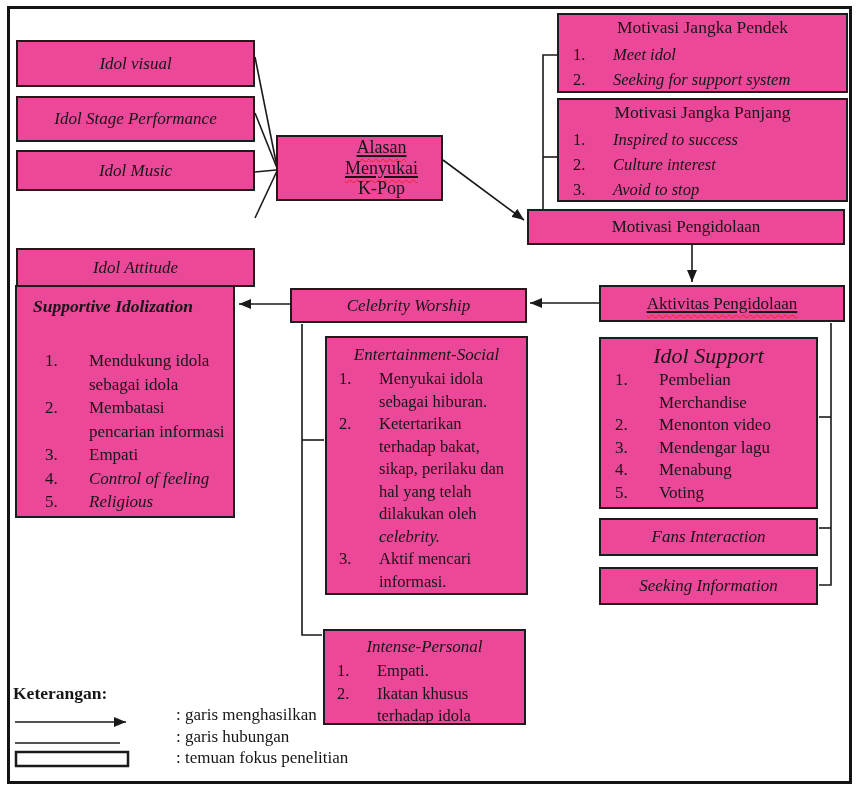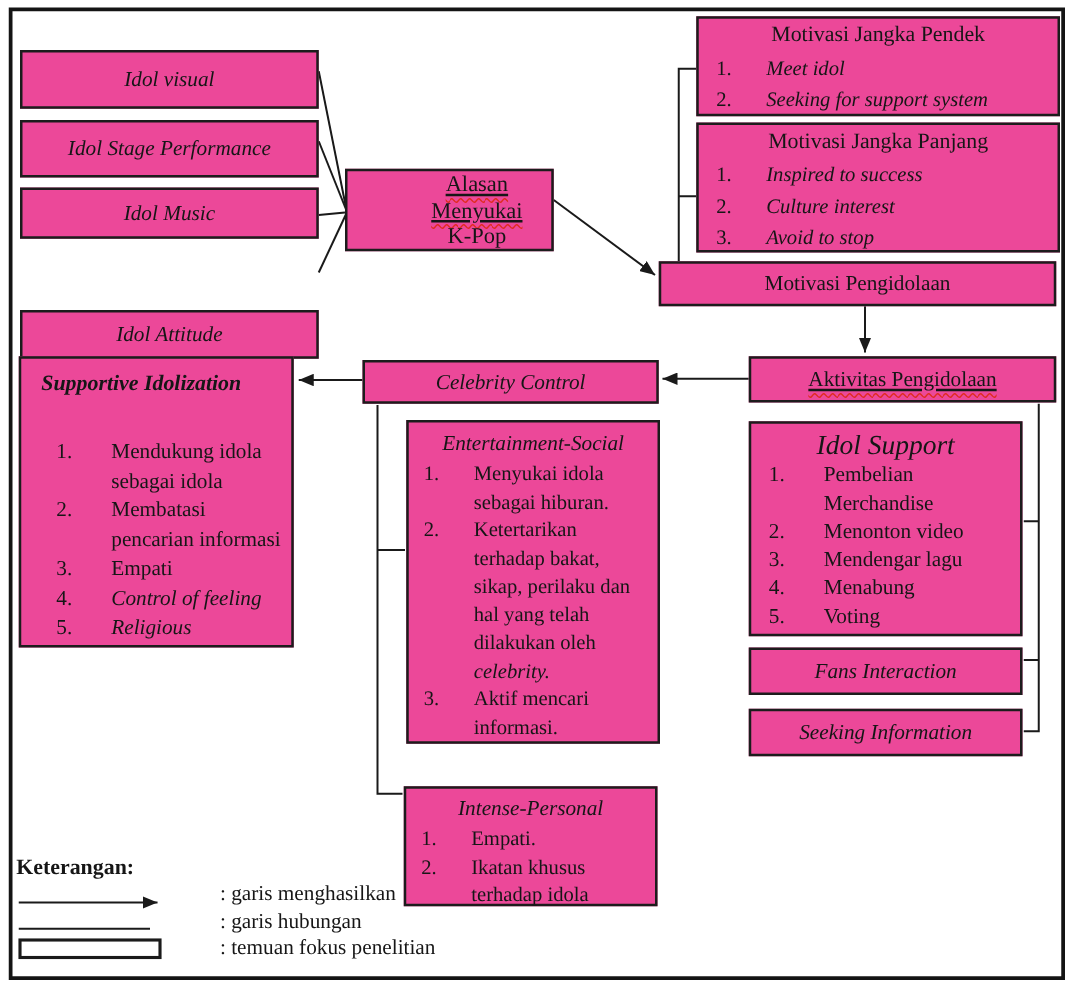--- a/index.html
+++ b/index.html
@@ -137,7 +137,7 @@
   </div>
 
   <div class="box clabel italic" style="left:290px;top:288px;width:237px;height:35px;">
-    <span>Celebrity Control</span>
+    <span>Celebrity Worship</span>
   </div>
 
   <div class="box" style="left:15px;top:285px;width:220px;height:233px;padding-top:6px;">

